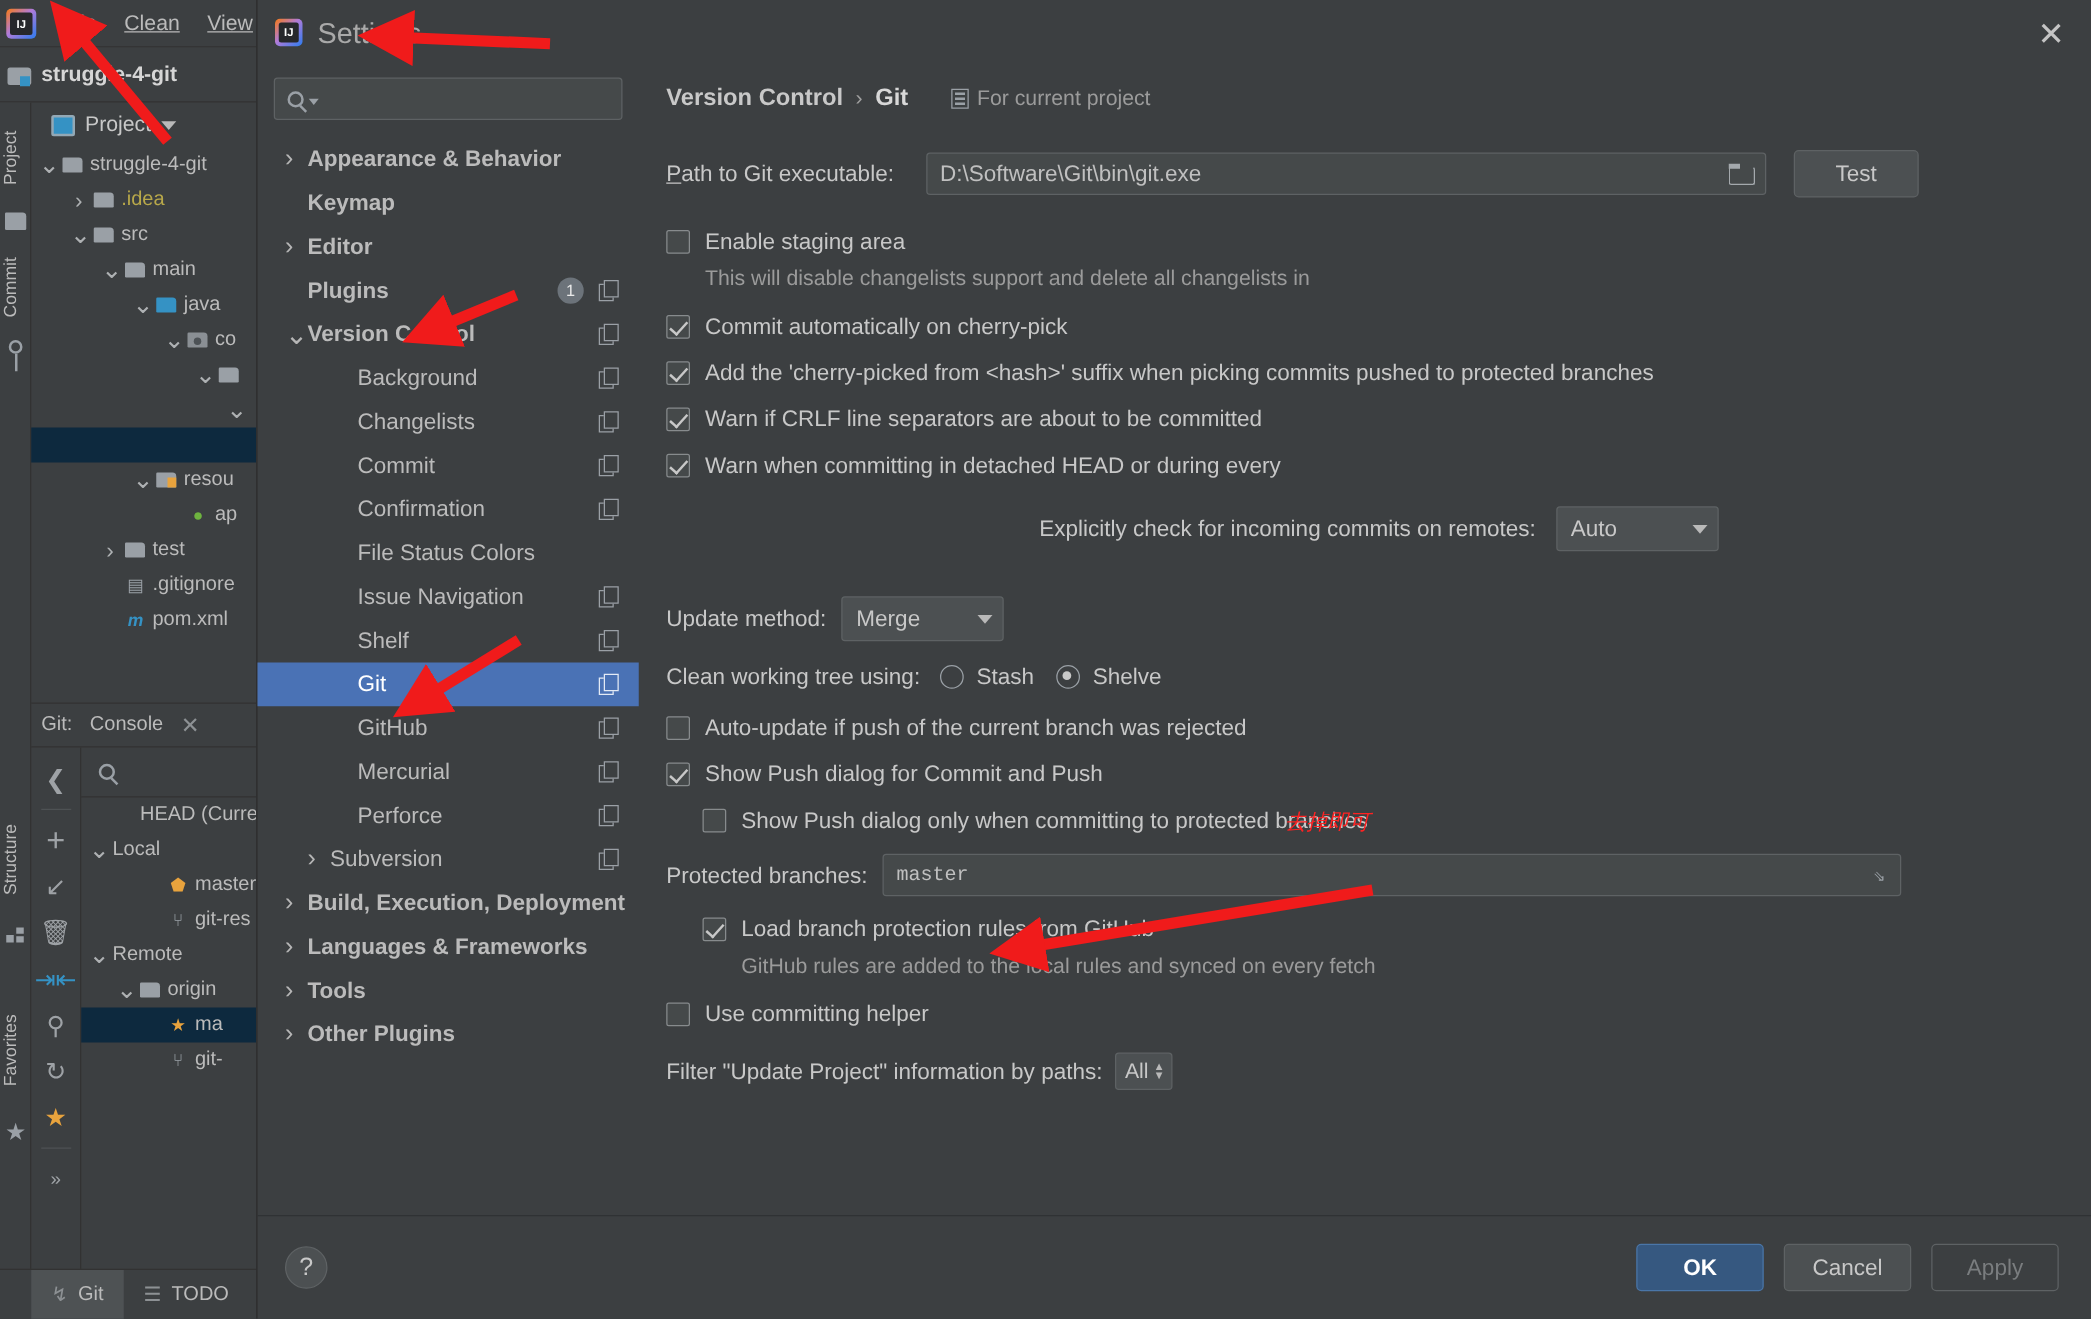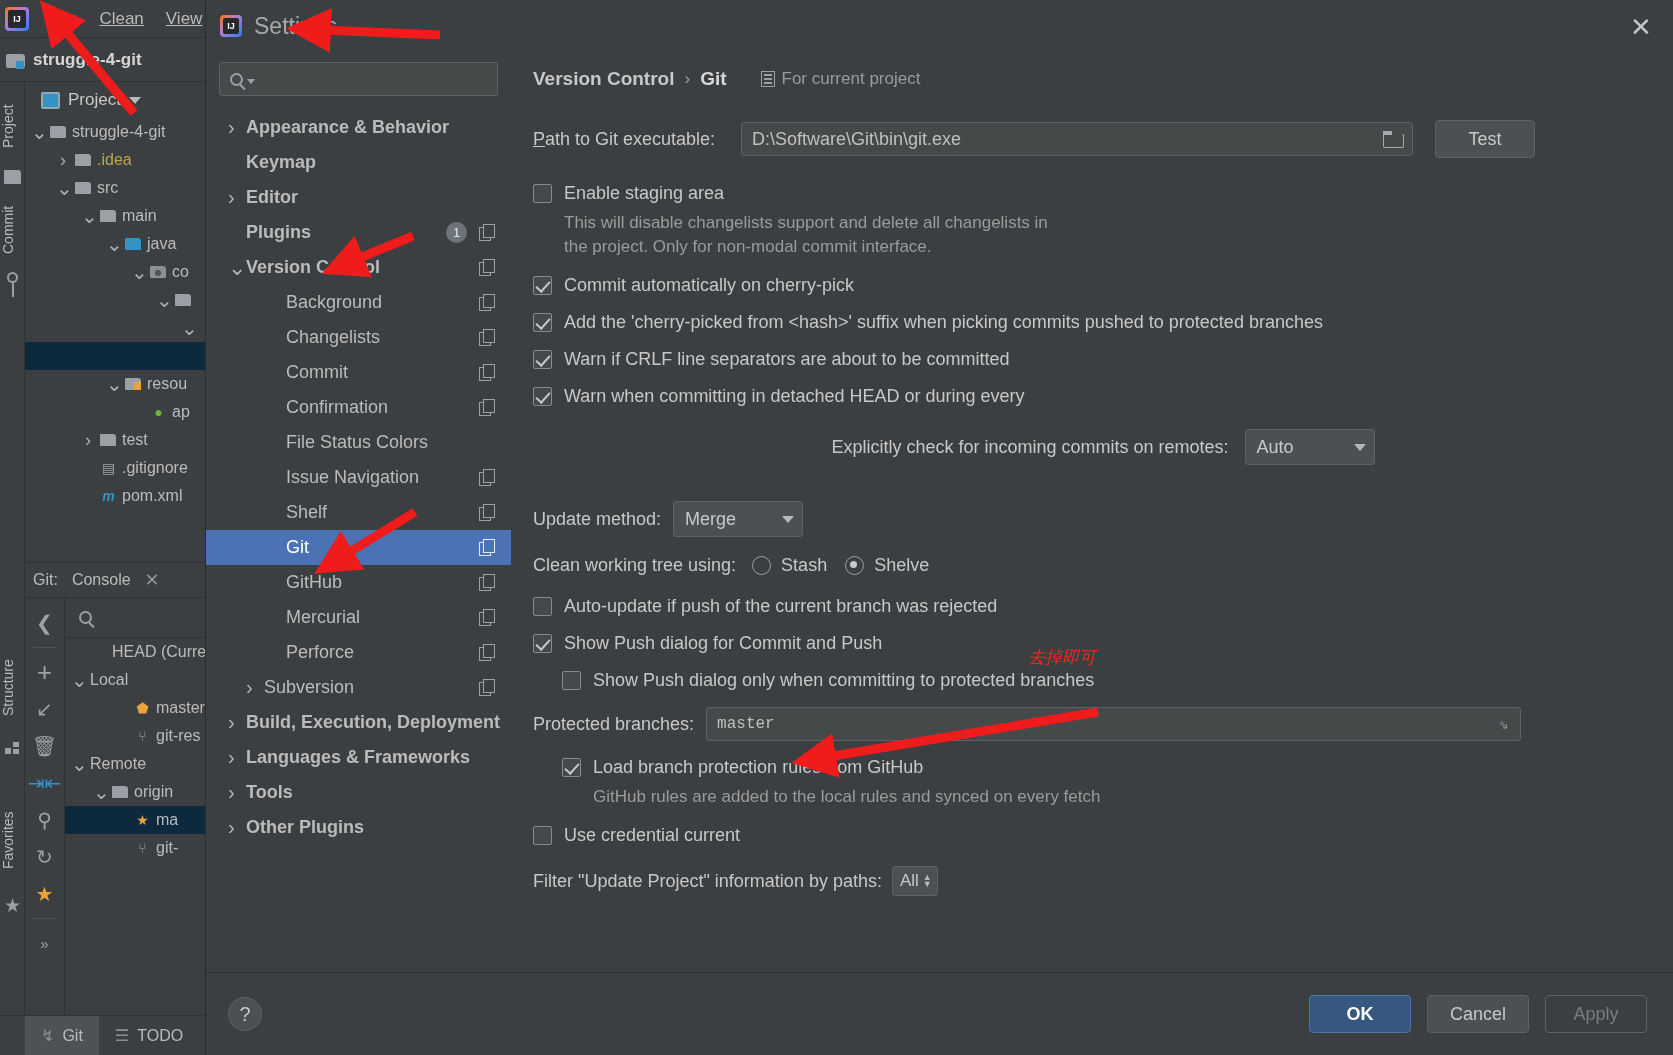--- a/index.html
+++ b/index.html
@@ -576,7 +576,6 @@
         <span class="lbl">Enable staging area</span>
       </div>
       <div class="sub" style="margin-left:31px;margin-top:9px;">This will disable changelists support and delete all changelists in</div>
-      <div class="sub" style="margin-left:31px;margin-top:4px;">the project. Only for non-modal commit interface.</div>
 
       <div class="chk-row" style="margin-top:18px;">
         <span class="cb on"></span>

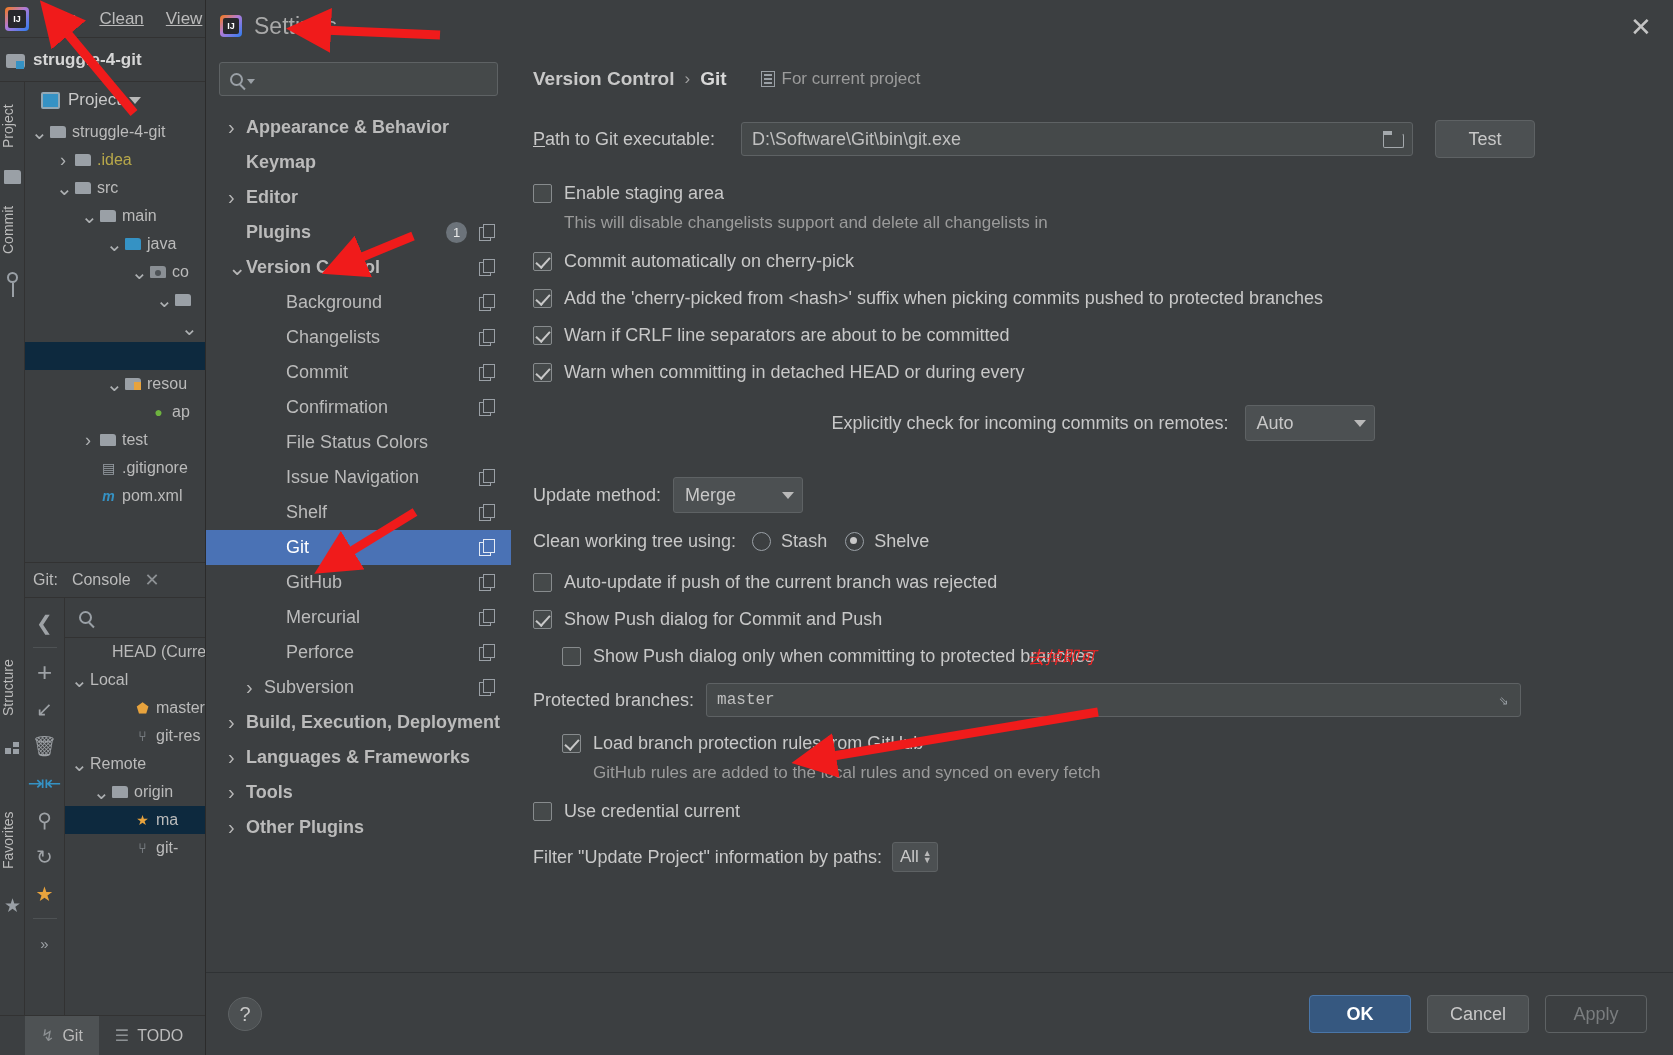--- a/index.html
+++ b/index.html
@@ -652,7 +652,7 @@
 
       <div class="chk-row" style="margin-top:18px;">
         <span class="cb"></span>
-        <span class="lbl">Use credential current</span>
+        <span class="lbl">Use committing helper</span>
       </div>
 
       <div class="row" style="margin-top:20px;">

